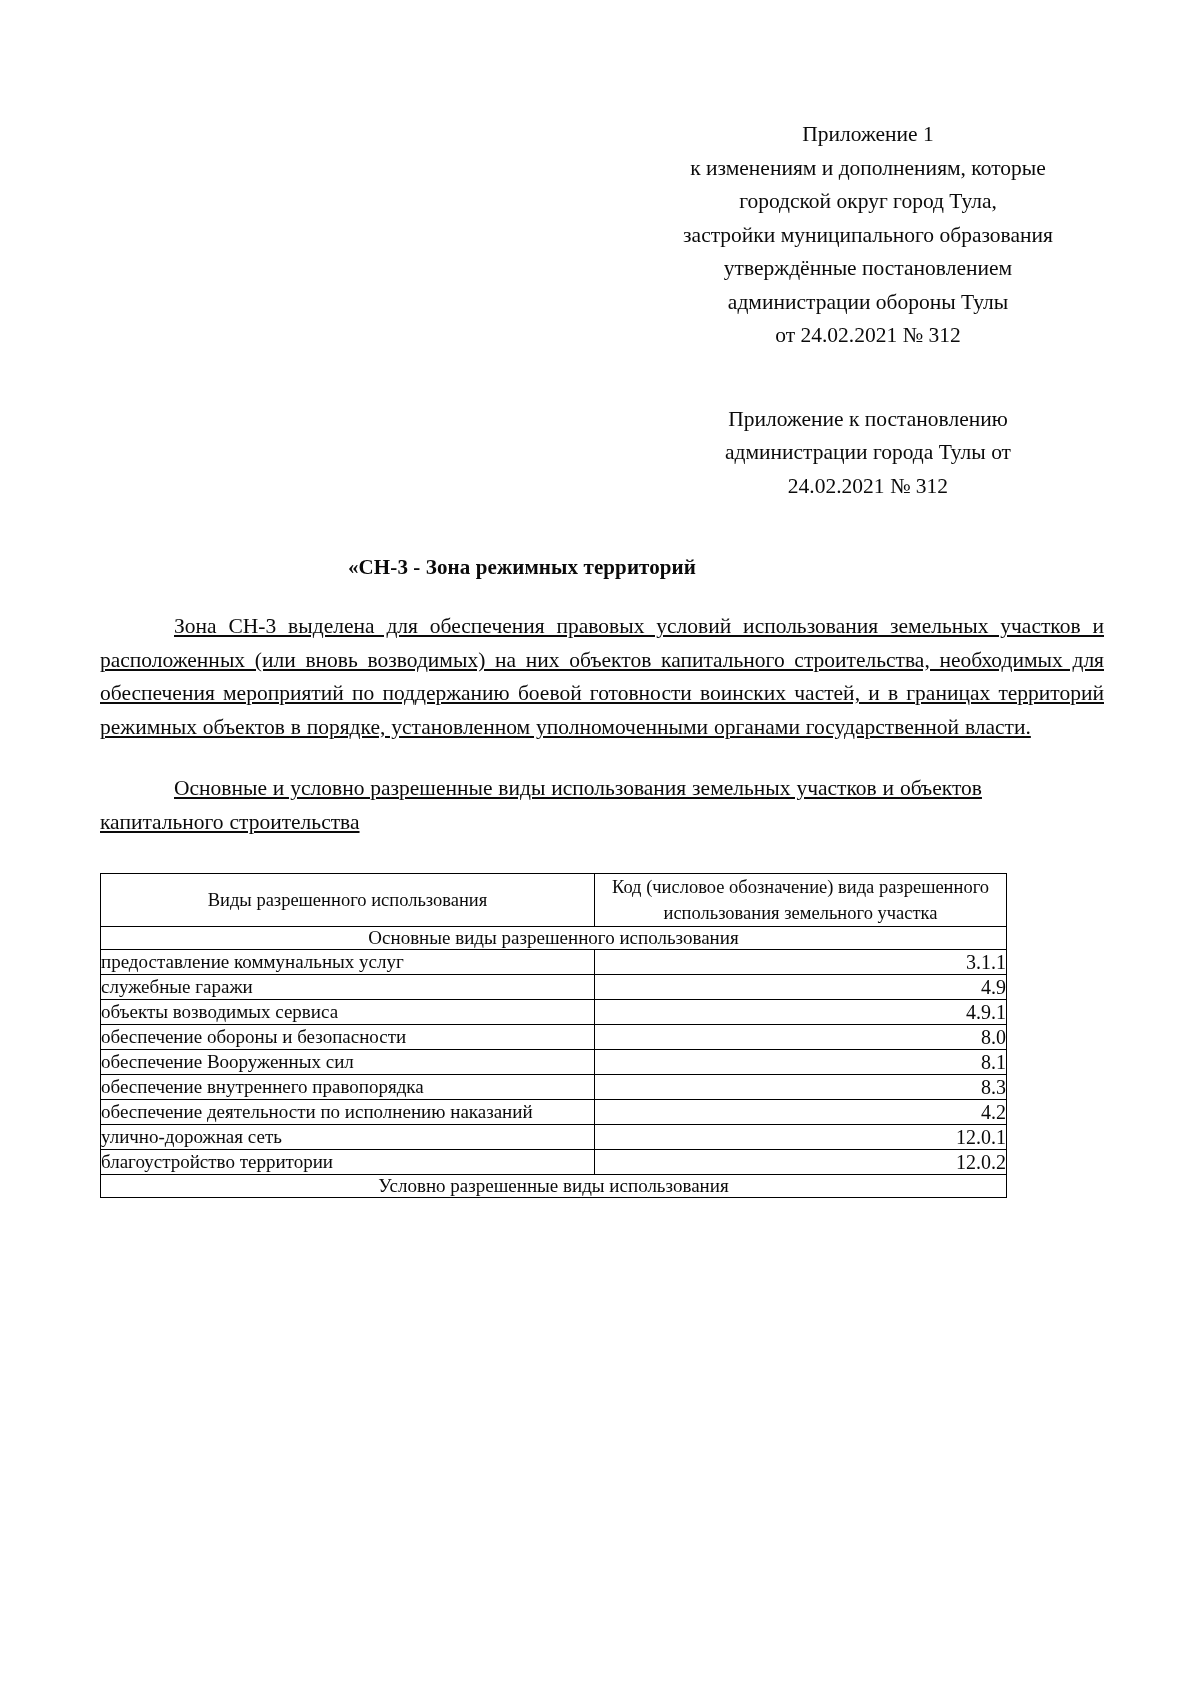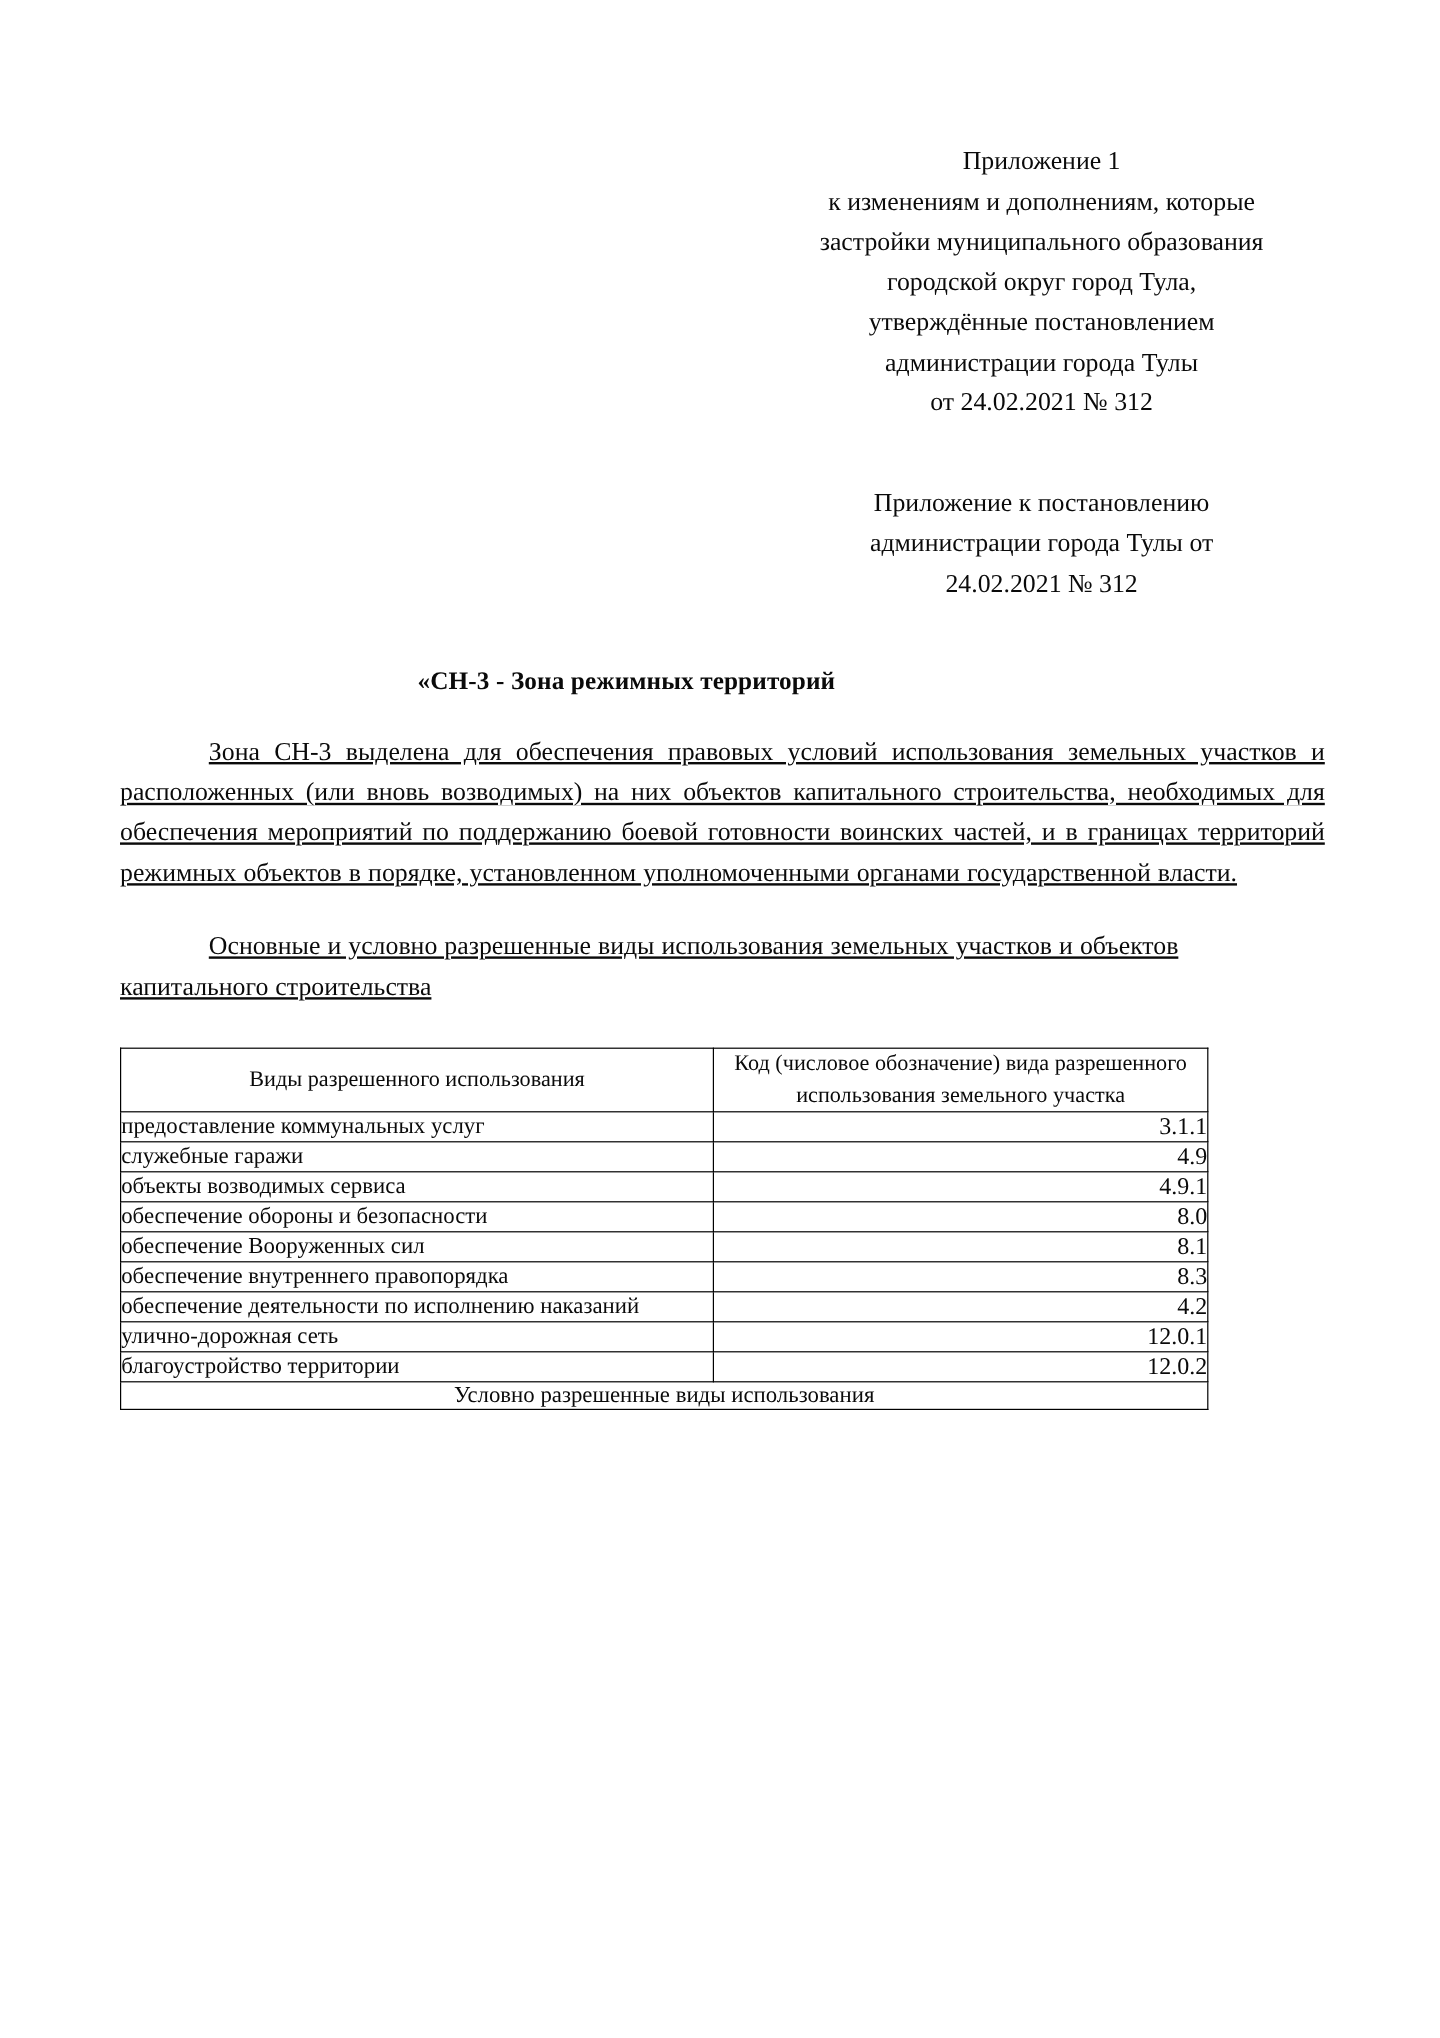--- a/index.html
+++ b/index.html
@@ -115,8 +115,8 @@
   <div class="header-block first">
     <div class="line">Приложение 1</div>
     <div class="line">к изменениям и дополнениям,  которые</div>
+    <div class="line">городской округ город Тула,</div>
     <div class="line">застройки муниципального образования</div>
-    <div class="line">городской округ город Тула,</div>
     <div class="line">утверждённые постановлением</div>
     <div class="line">администрации города Тулы</div>
     <div class="line">от 24.02.2021 № 312</div>

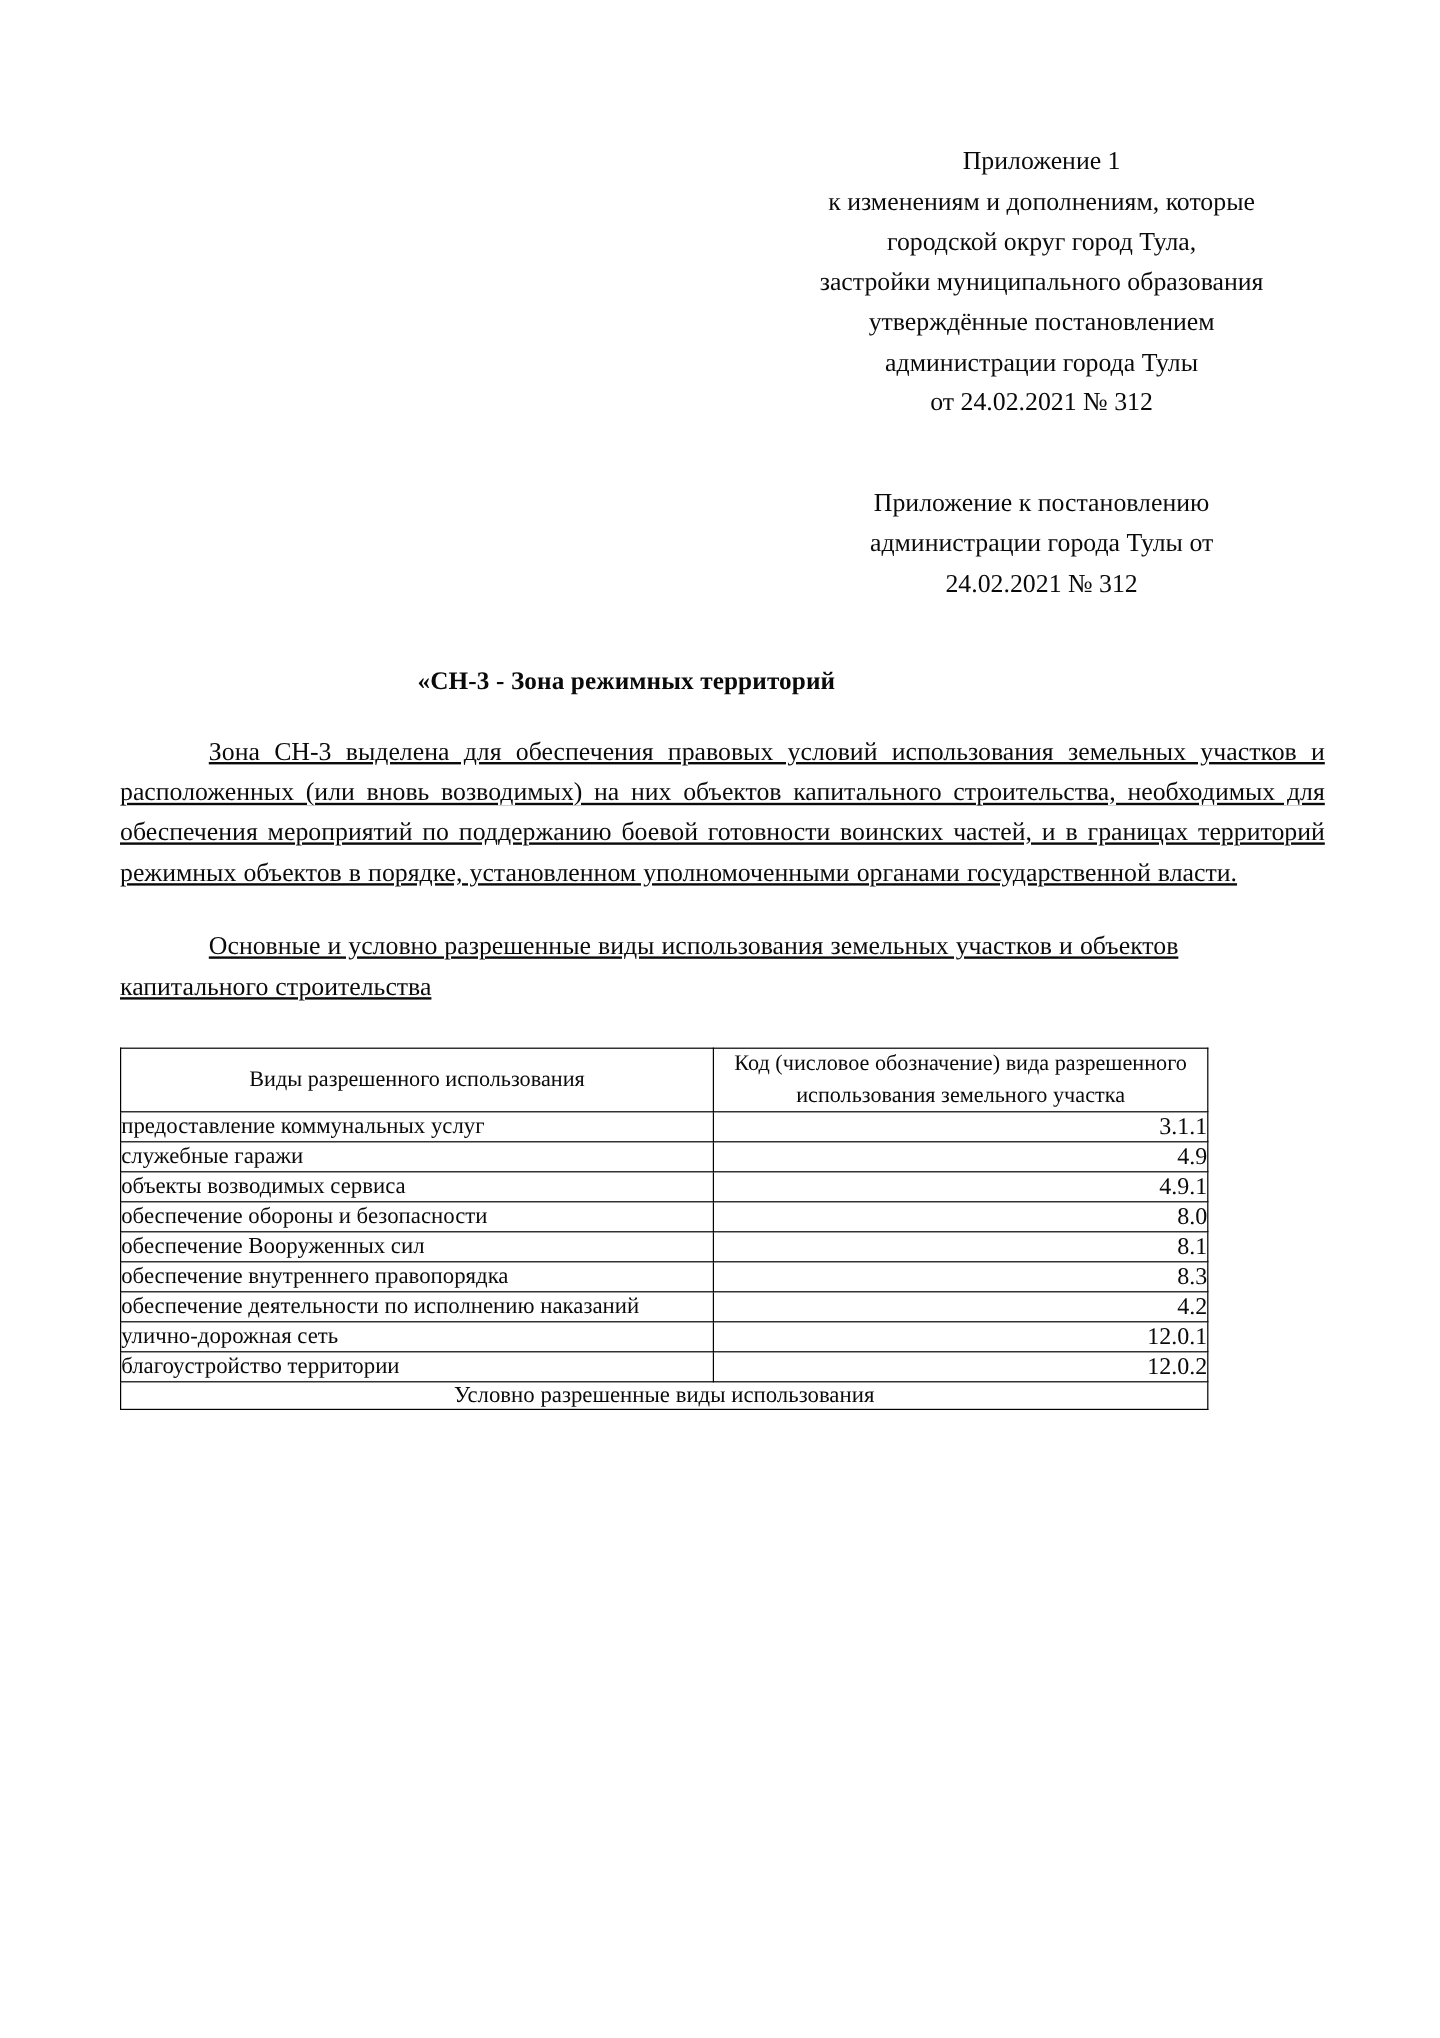--- a/index.html
+++ b/index.html
@@ -118,7 +118,7 @@
     <div class="line">городской округ город Тула,</div>
     <div class="line">застройки муниципального образования</div>
     <div class="line">утверждённые постановлением</div>
-    <div class="line">администрации города Тулы</div>
+    <div class="line">администрации обороны Тулы</div>
     <div class="line">от 24.02.2021 № 312</div>
   </div>
 

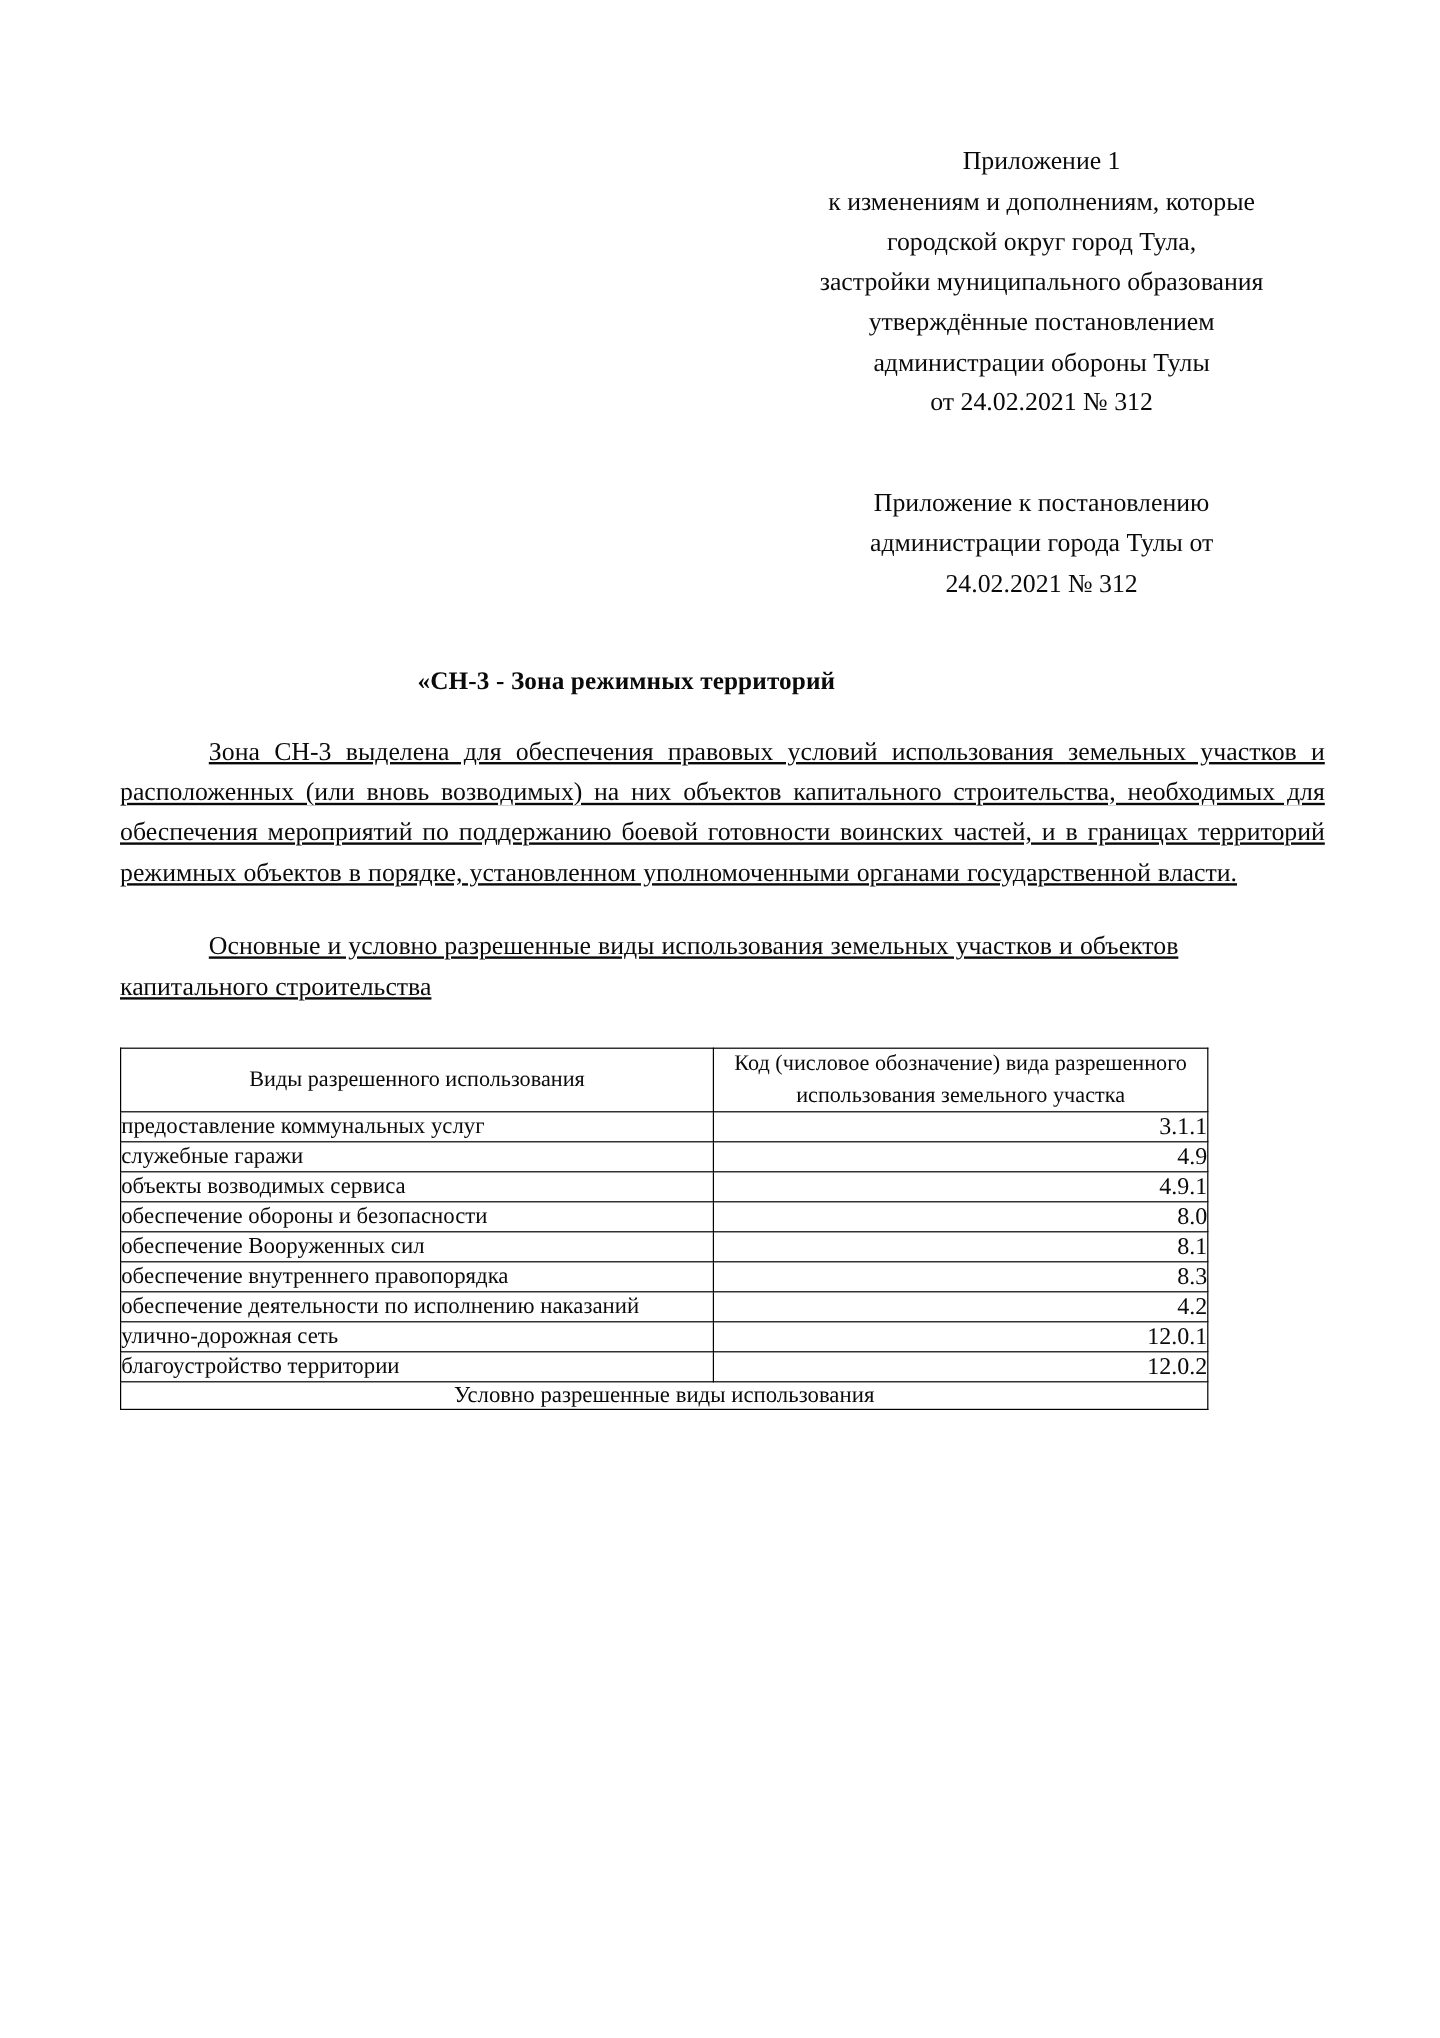--- a/index.html
+++ b/index.html
@@ -146,6 +146,9 @@
       </tr>
     </thead>
     <tbody>
+      <tr>
+        <td class="section-cell" colspan="2">Основные виды разрешенного использования</td>
+      </tr>
 
       <tr>
         <td class="name-cell">предоставление коммунальных услуг</td>

